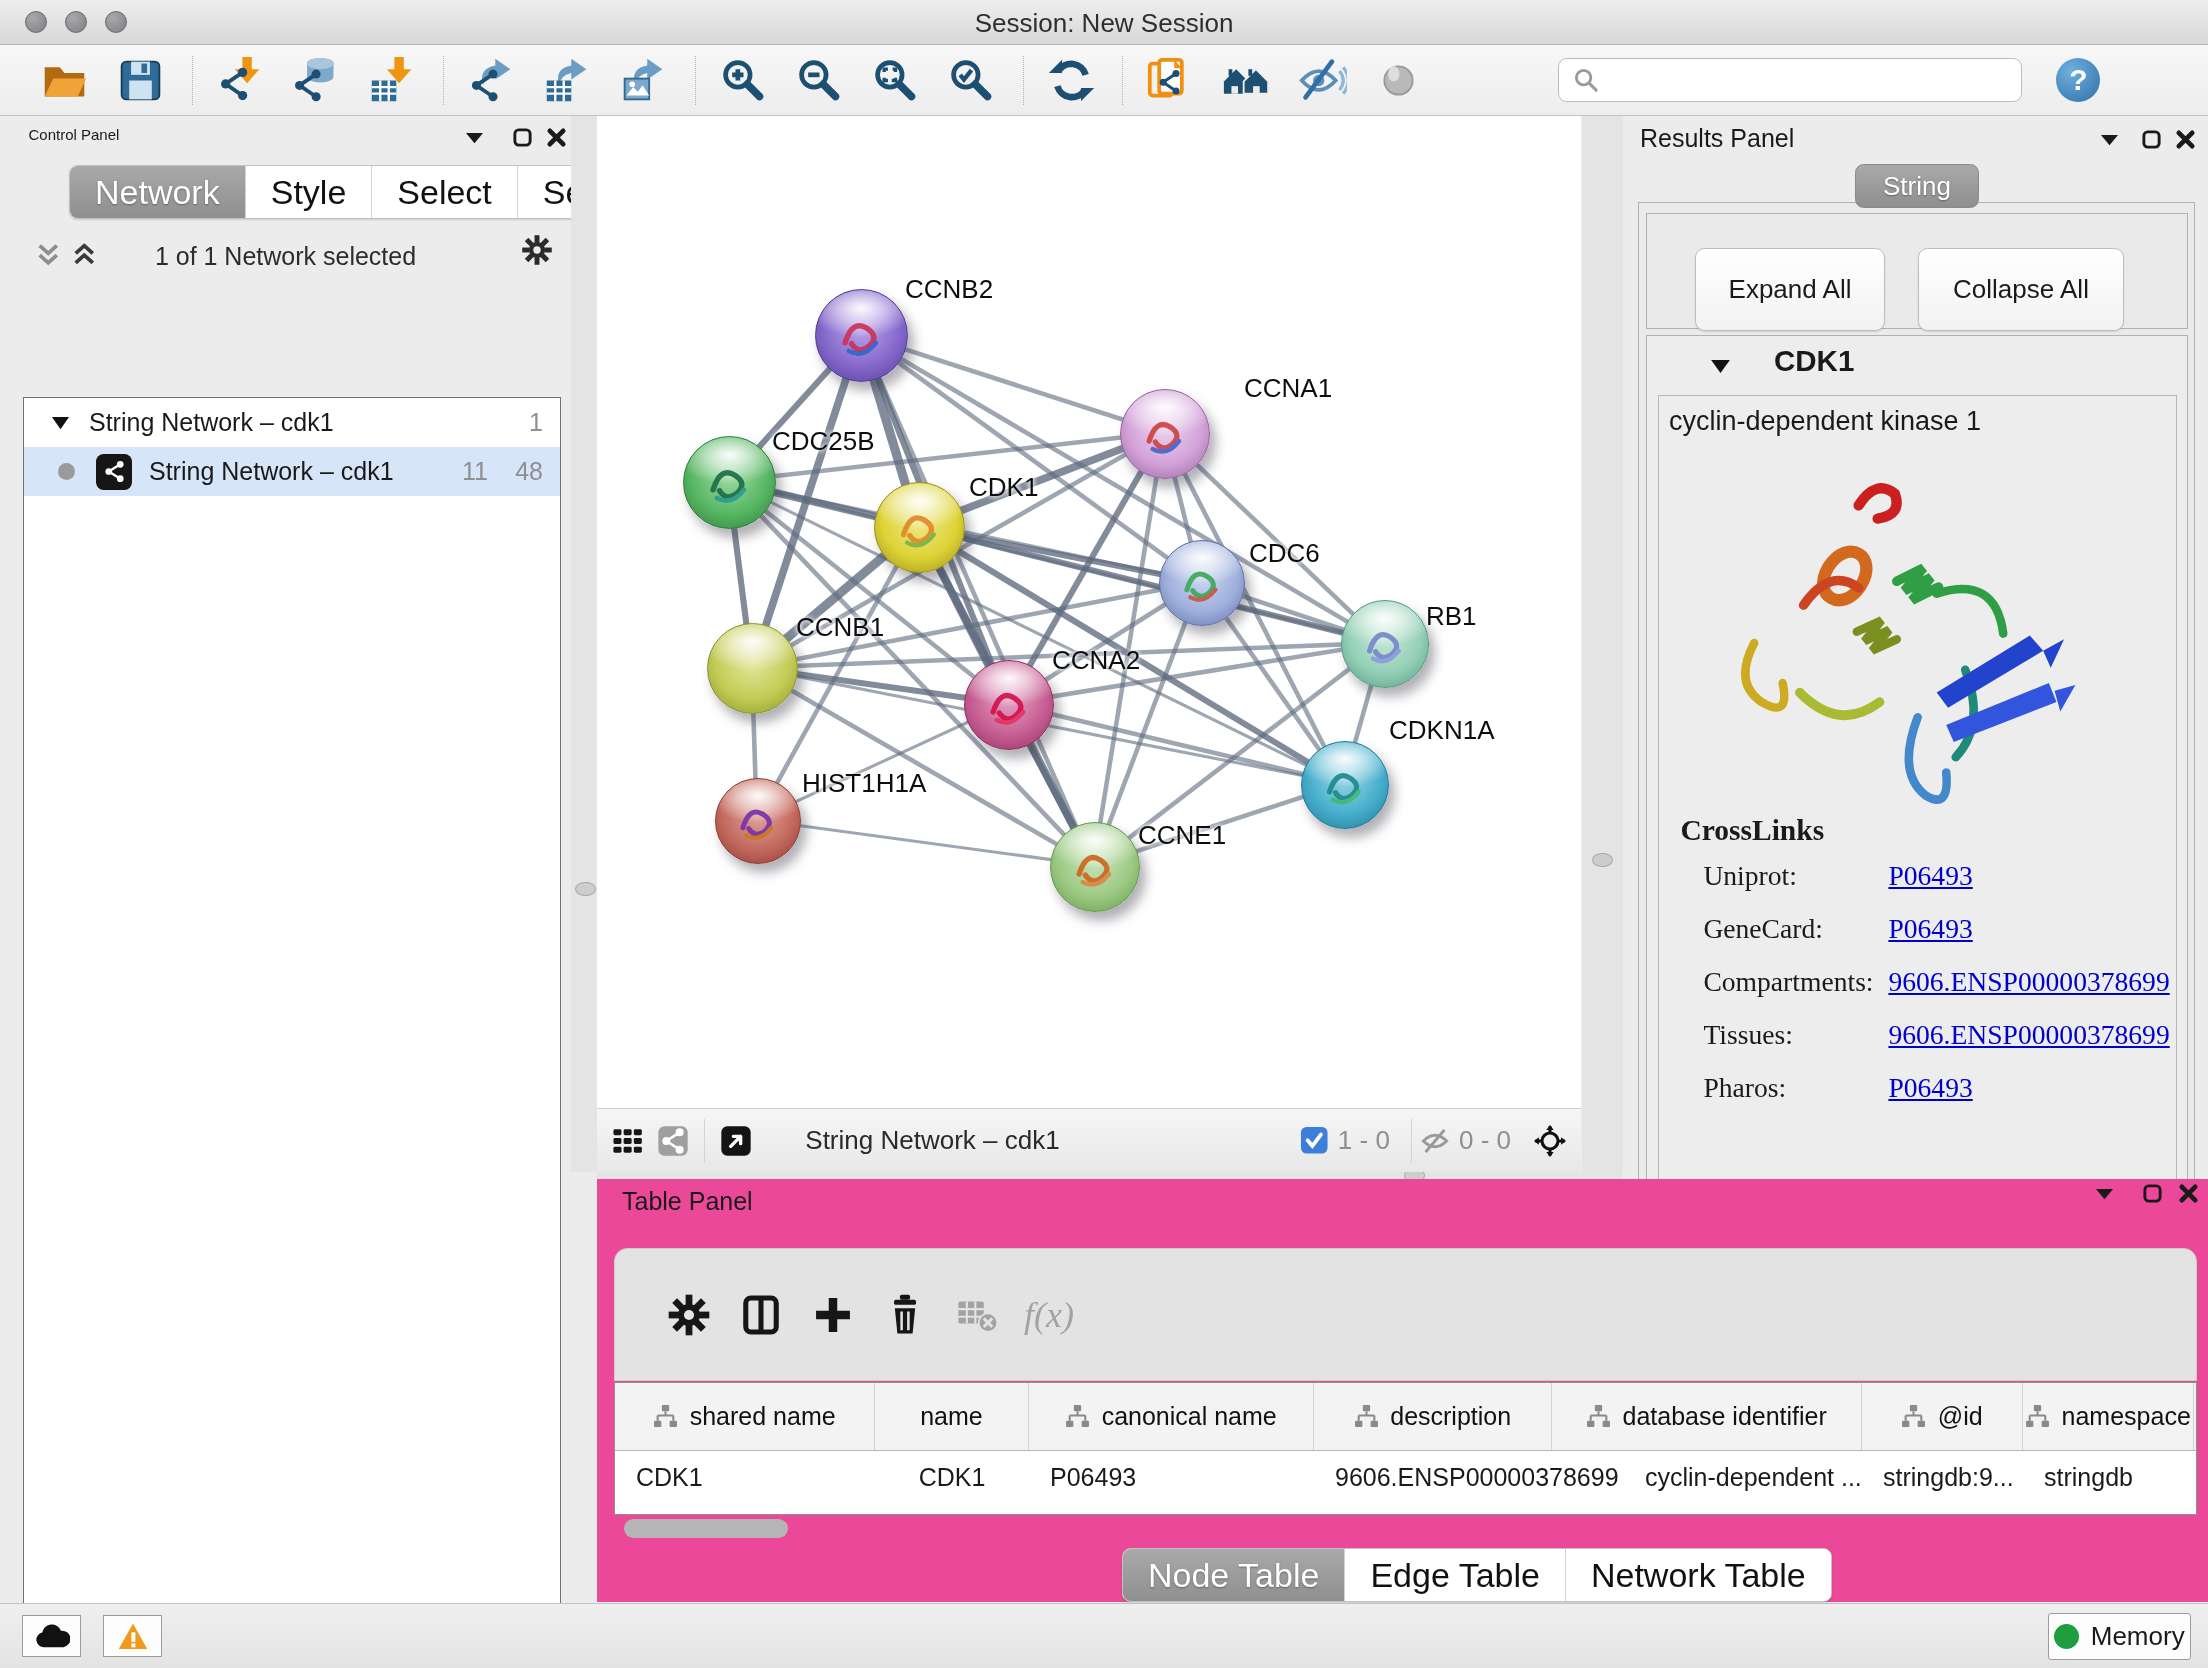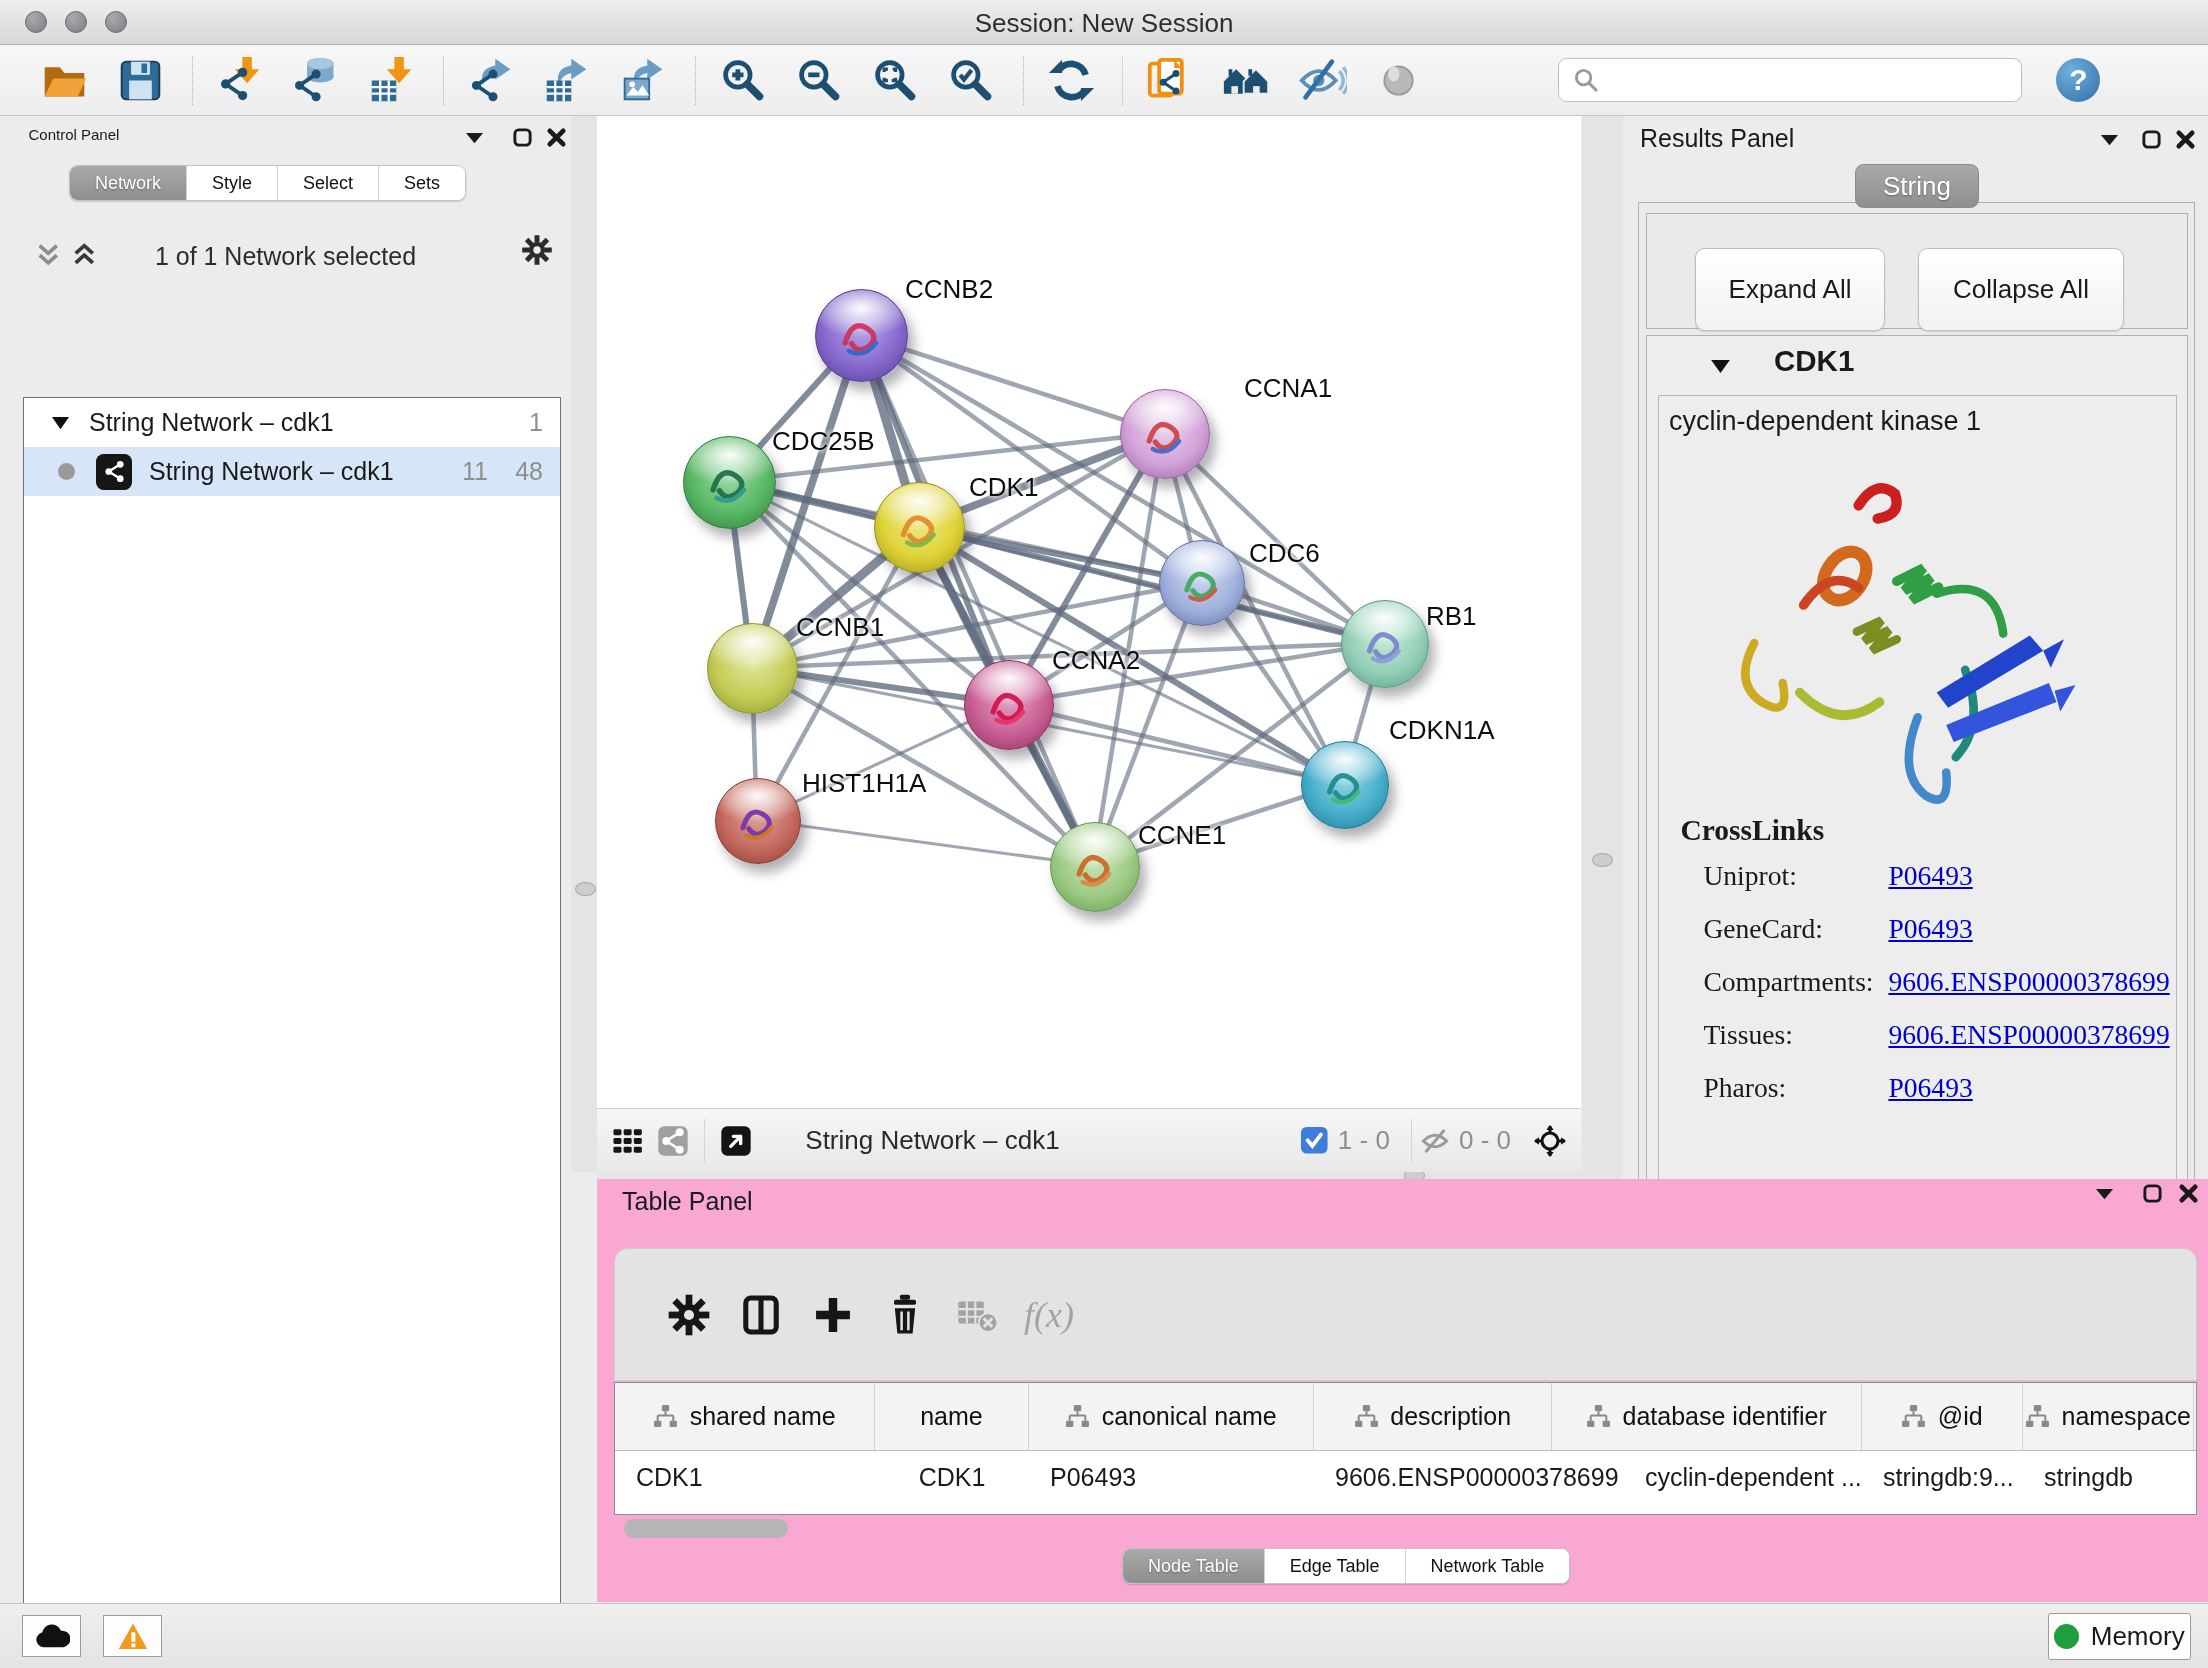--- a/index.html
+++ b/index.html
@@ -34,7 +34,7 @@
   .mini{display:inline-flex;align-items:center;justify-content:center;width:32px;height:28.5px;}
   .seg{display:inline-flex;border:1px solid #c2c2c2;border-radius:8.6px;overflow:hidden;background:#fff;
     box-shadow:0 1px 1.9px rgba(0,0,0,.15);}
-  .seg .tab{padding:6.7px 25px;font-size:18px;background:#fff;color:#111;border-right:1px solid #d2d2d2;white-space:nowrap;}
+  .seg .tab{padding:6.7px 25px;font-size:34px;background:#fff;color:#111;border-right:1px solid #d2d2d2;white-space:nowrap;}
   .seg .tab:last-child{border-right:none;}
   .seg .tab.sel{background:linear-gradient(#a9a9a9,#8f8f8f);color:#fff;text-shadow:0 1px 1.9px rgba(0,0,0,.35);}
 

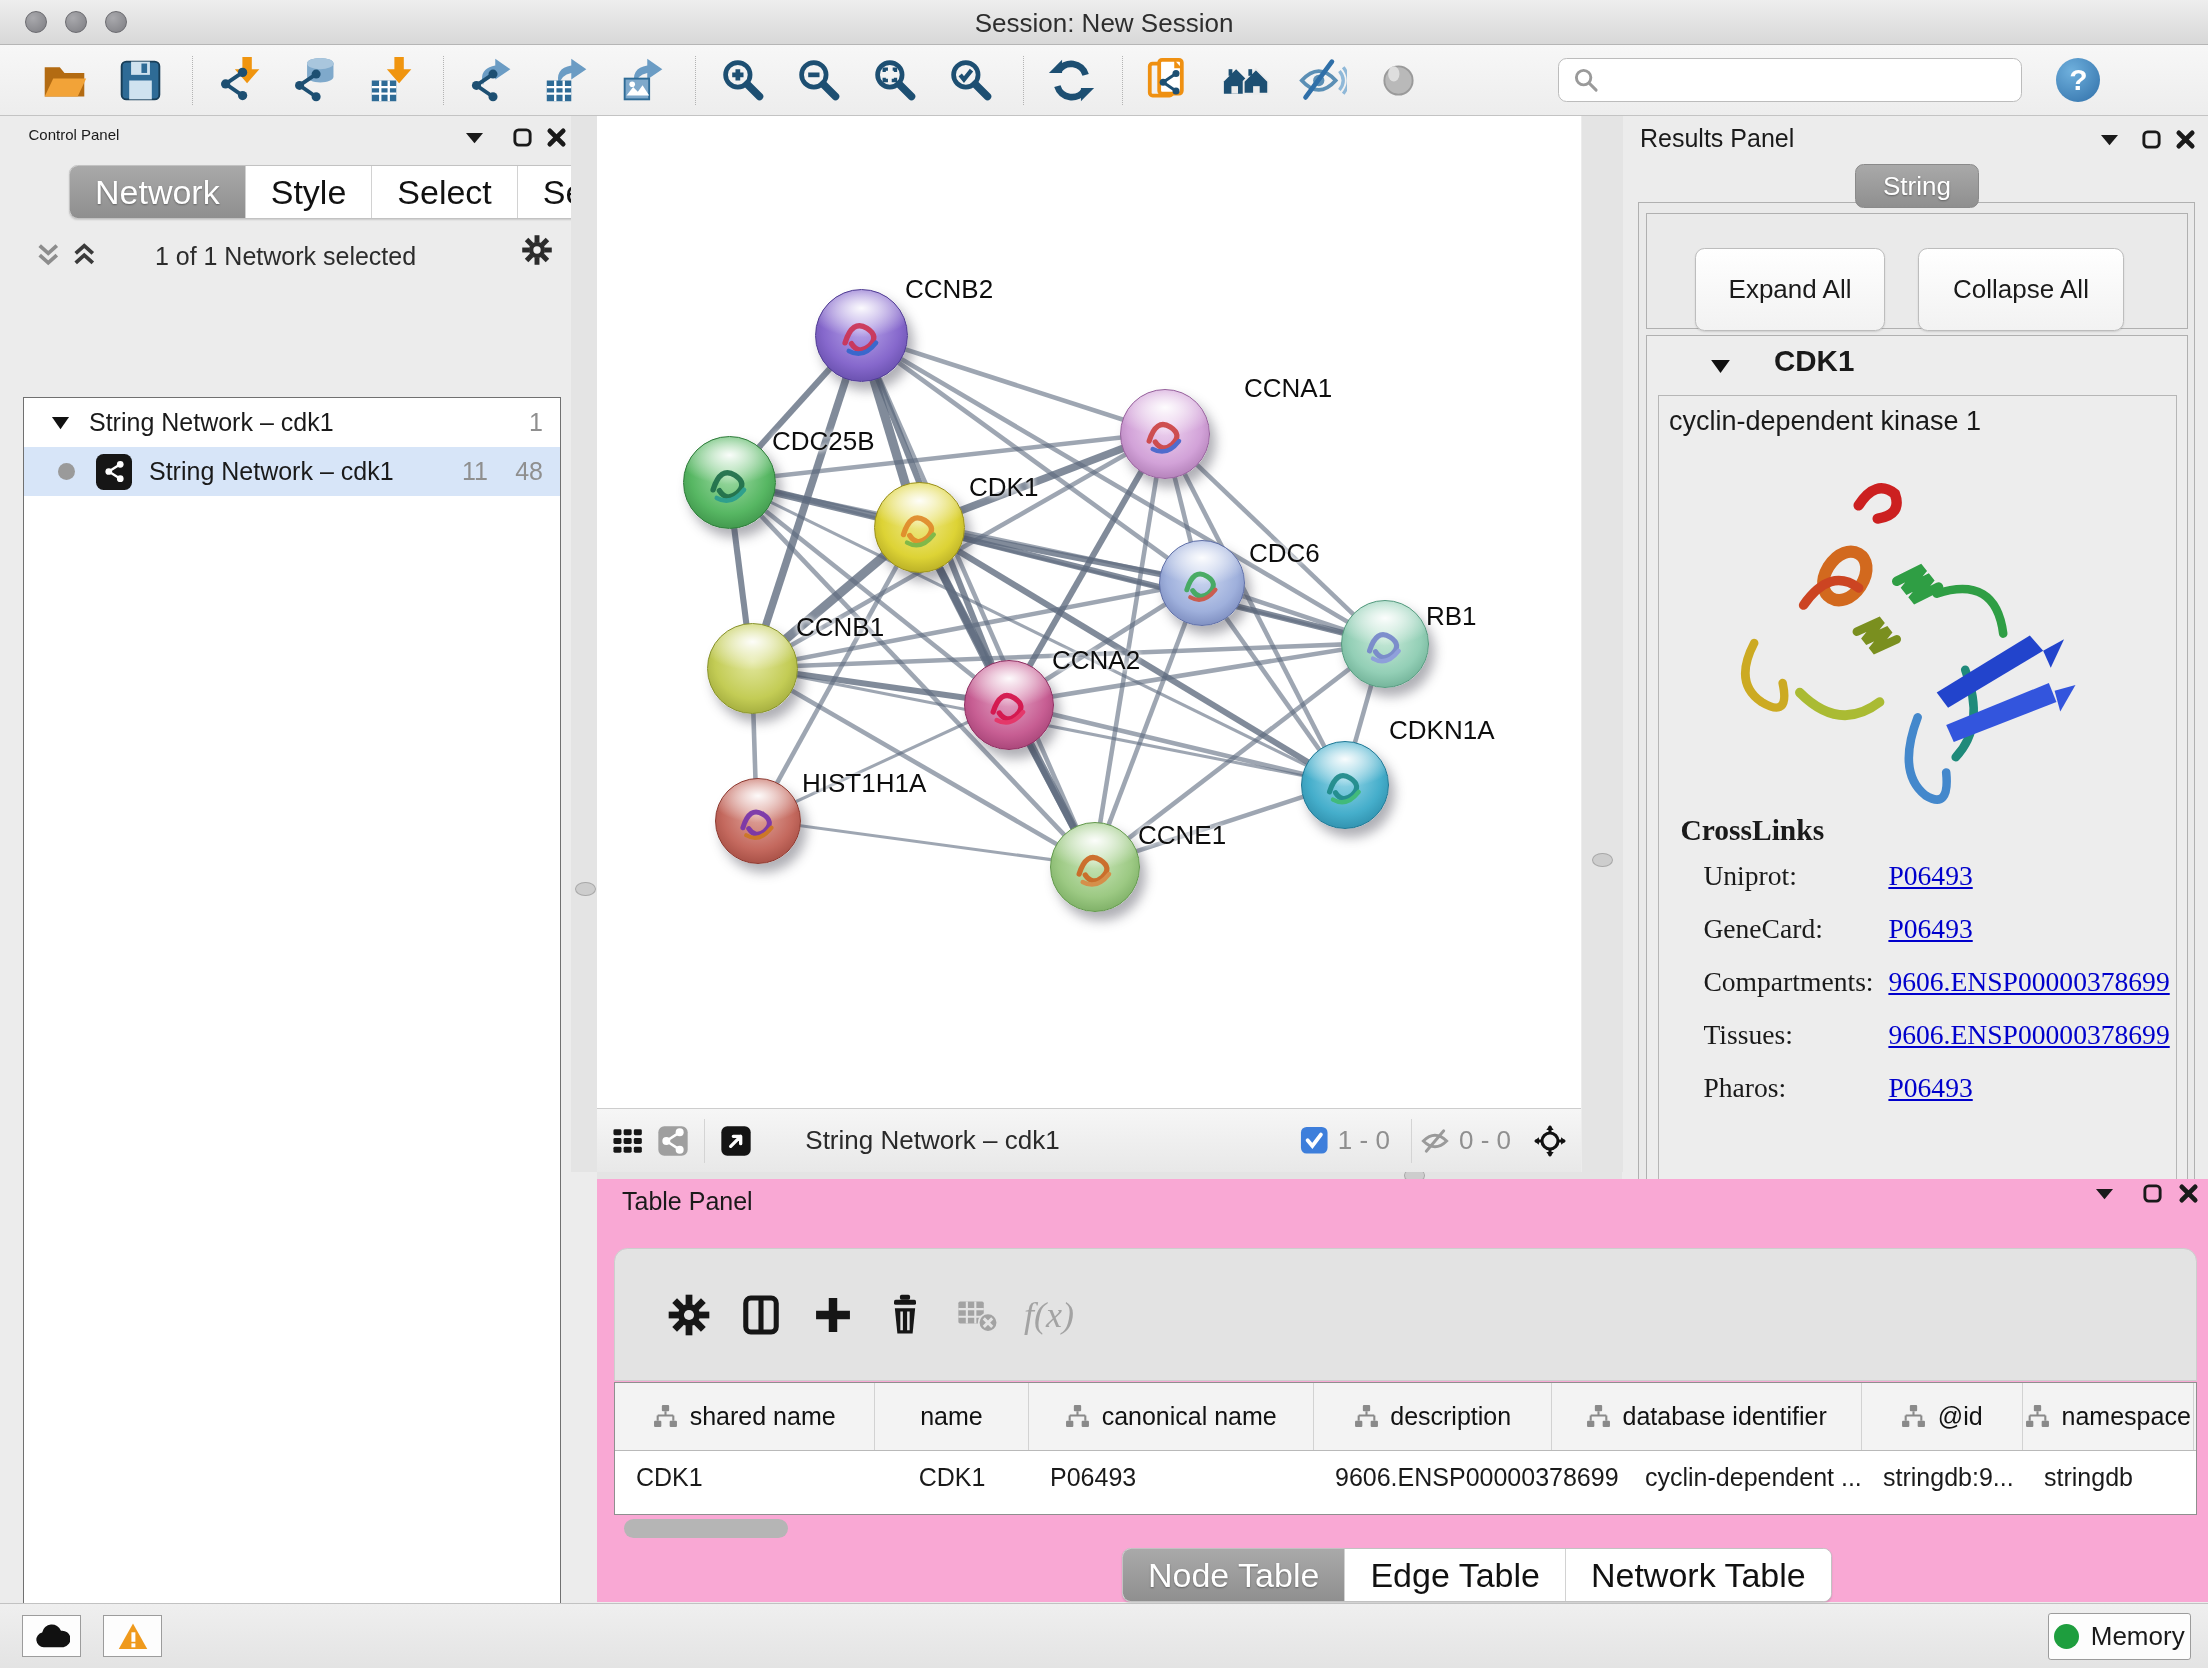--- a/index.html
+++ b/index.html
@@ -64,7 +64,7 @@
   .xl a{color:#0000cc;text-decoration:underline;}
 
   
-  .tp{left:597px;top:1179px;width:1611px;height:423px;background:#f9a8d4;}
+  .tp{left:597px;top:1179px;width:1611px;height:423px;background:#ec4899;}
   .tptoolbar{position:absolute;left:17px;top:69px;width:1583px;height:133px;background:#e3e3e3;
     border:1px solid #cdcdcd;border-radius:13.3px 13.3px 0 0;display:flex;align-items:center;padding-left:38px;box-sizing:border-box;}
   .tpi{width:72px;height:57px;display:flex;align-items:center;justify-content:center;}

